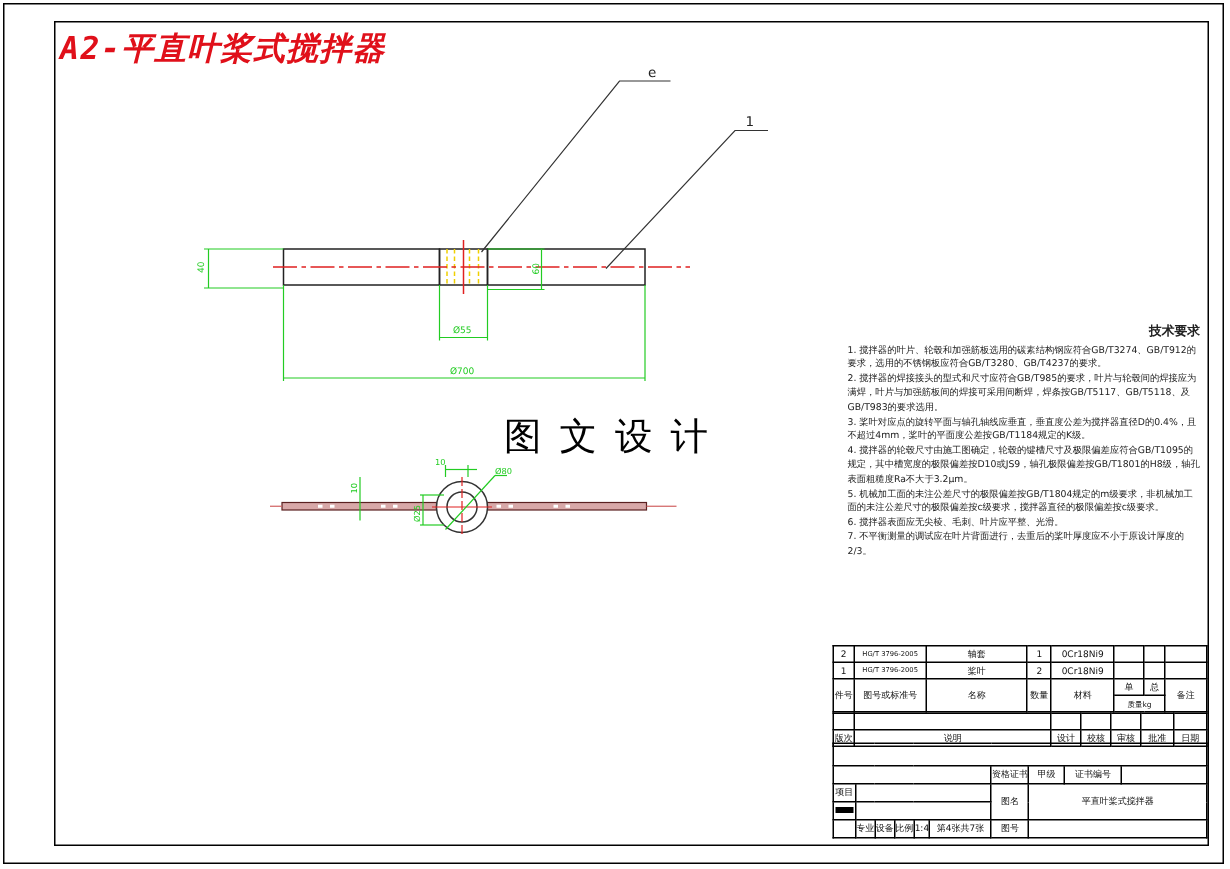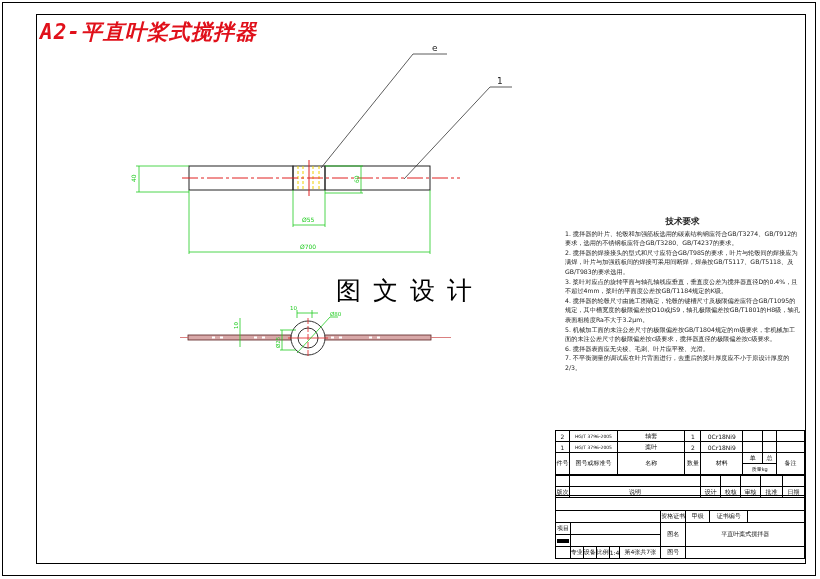--- a/index.html
+++ b/index.html
@@ -10,7 +10,7 @@
     .watermark { position: absolute; left: 336px; top: 274px; font-size: 25px; letter-spacing: 12px; color: #000; font-family: Liberation Mono, monospace; }
     svg.drawing { position: absolute; left: 0; top: 0; }
     .tech { position: absolute; left: 565px; top: 217px; width: 235px; font-size: 6.2px; line-height: 9.6px; color: #222; }
-    .tech .heading { text-align: center; font-size: 8.5px; font-weight: bold; margin-bottom: 2px; }
+    .tech .heading { text-align: right; font-size: 8.5px; font-weight: bold; margin-bottom: 2px; }
     .tech p { margin: 0; }
     .tb { position: absolute; border-collapse: collapse; font-size: 6px; color: #111; }
     .tb td { border: 1px solid #000; text-align: center; padding: 0; height: 10px; white-space: nowrap; overflow: hidden; }

